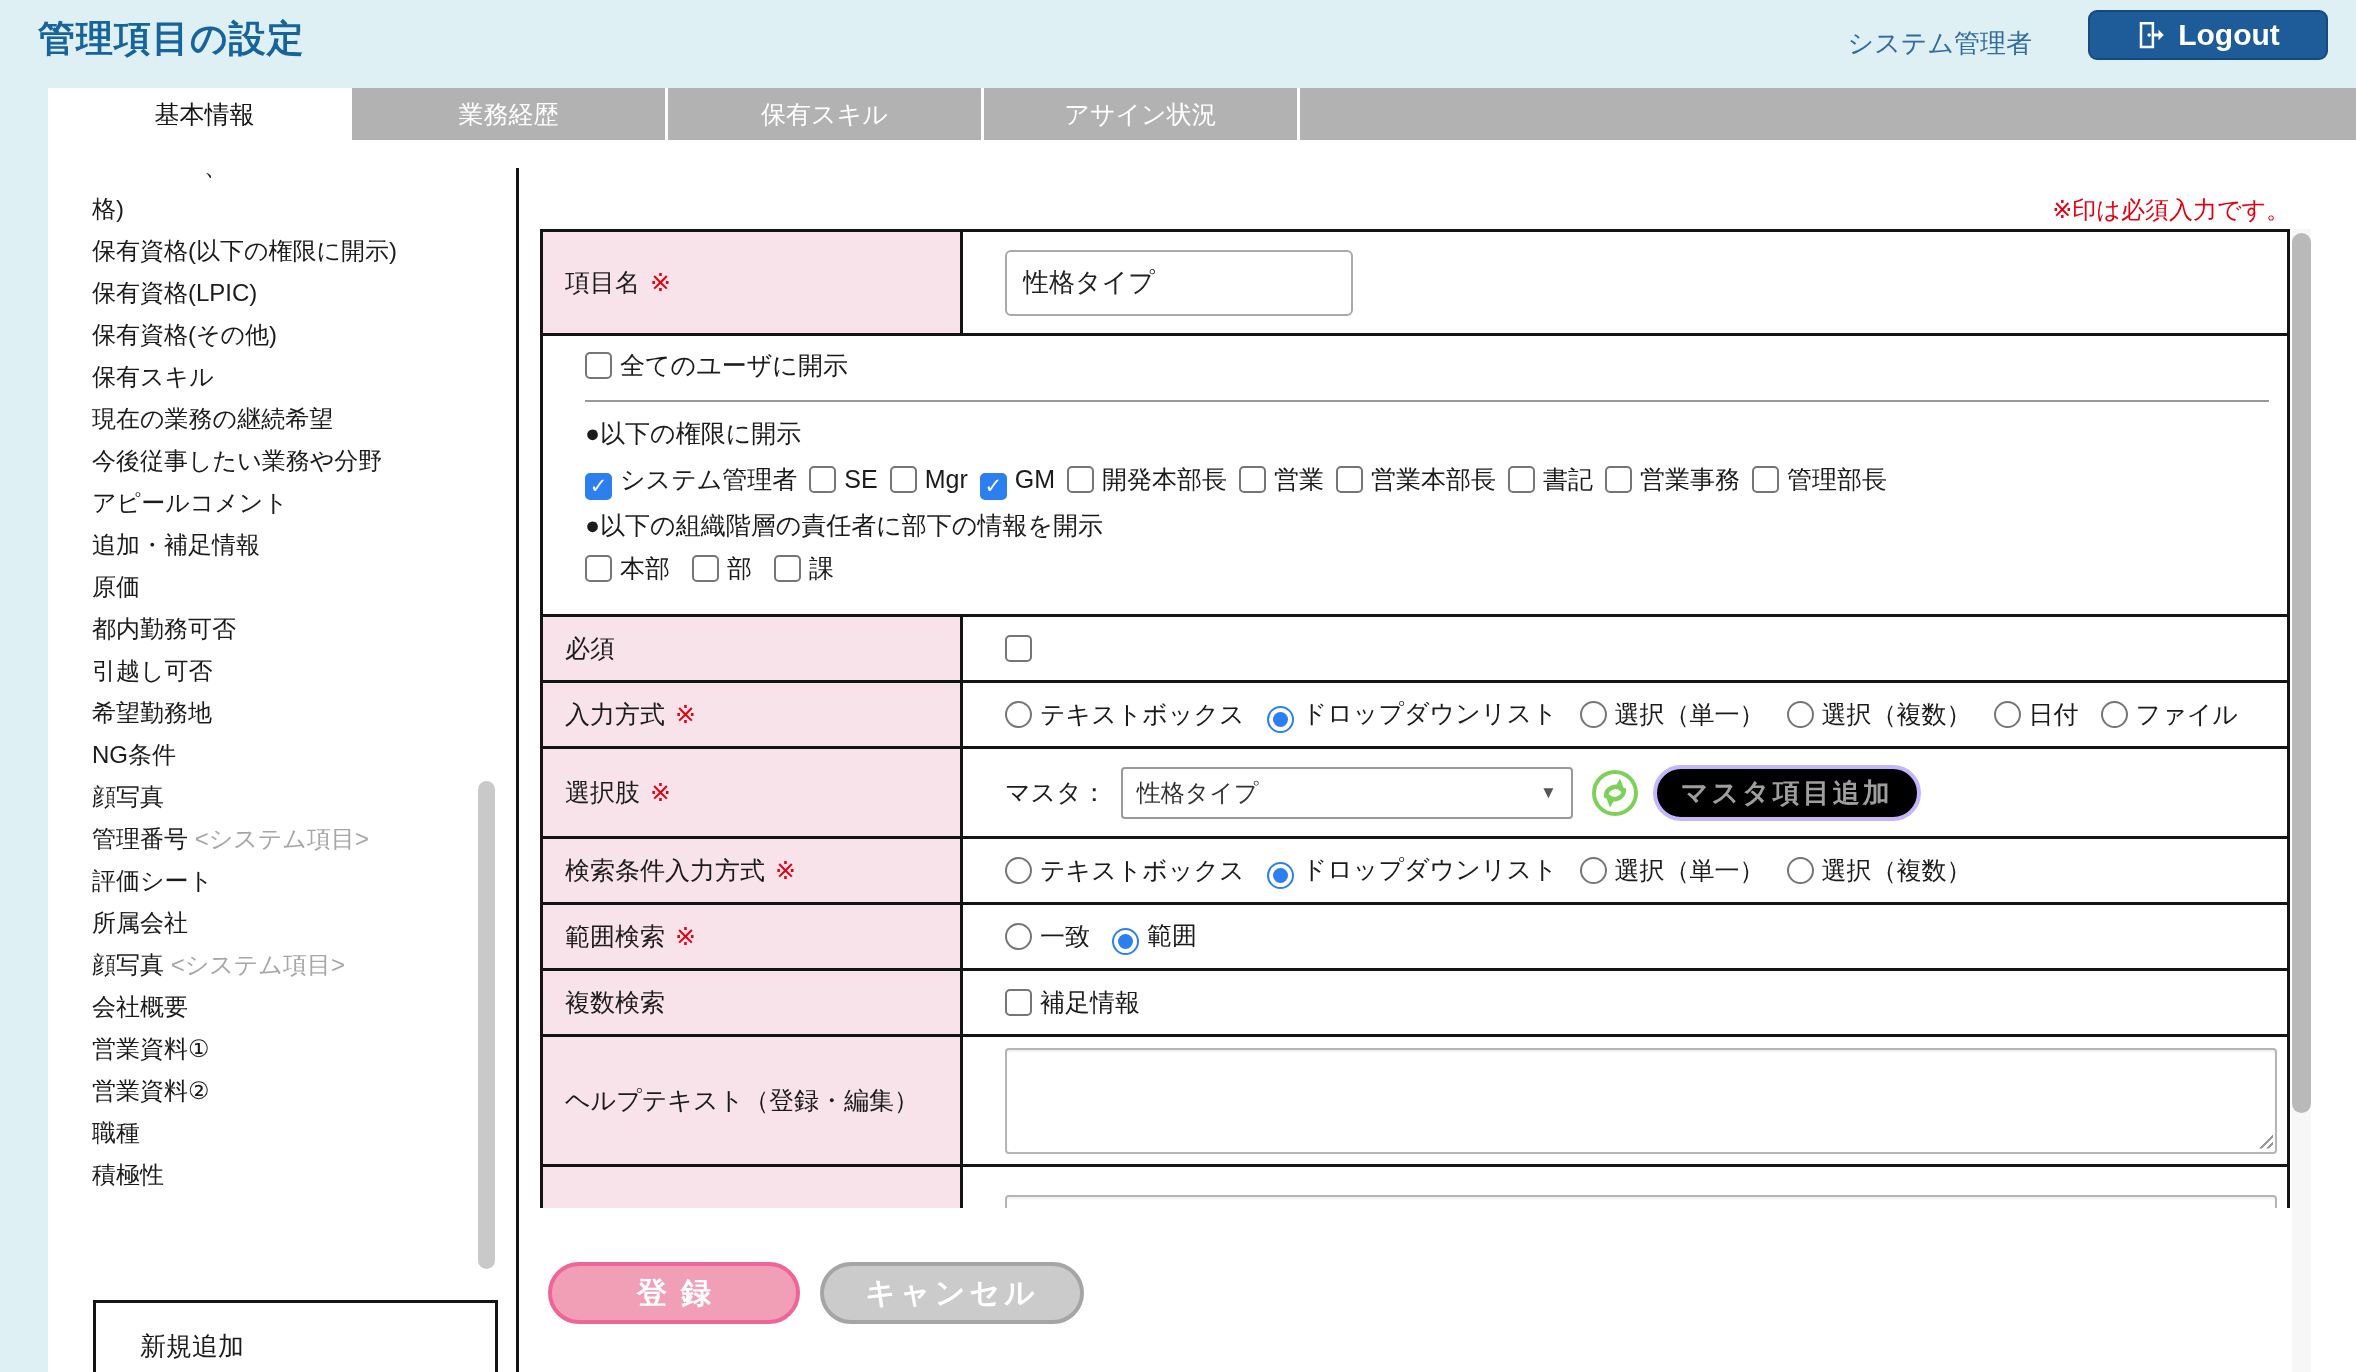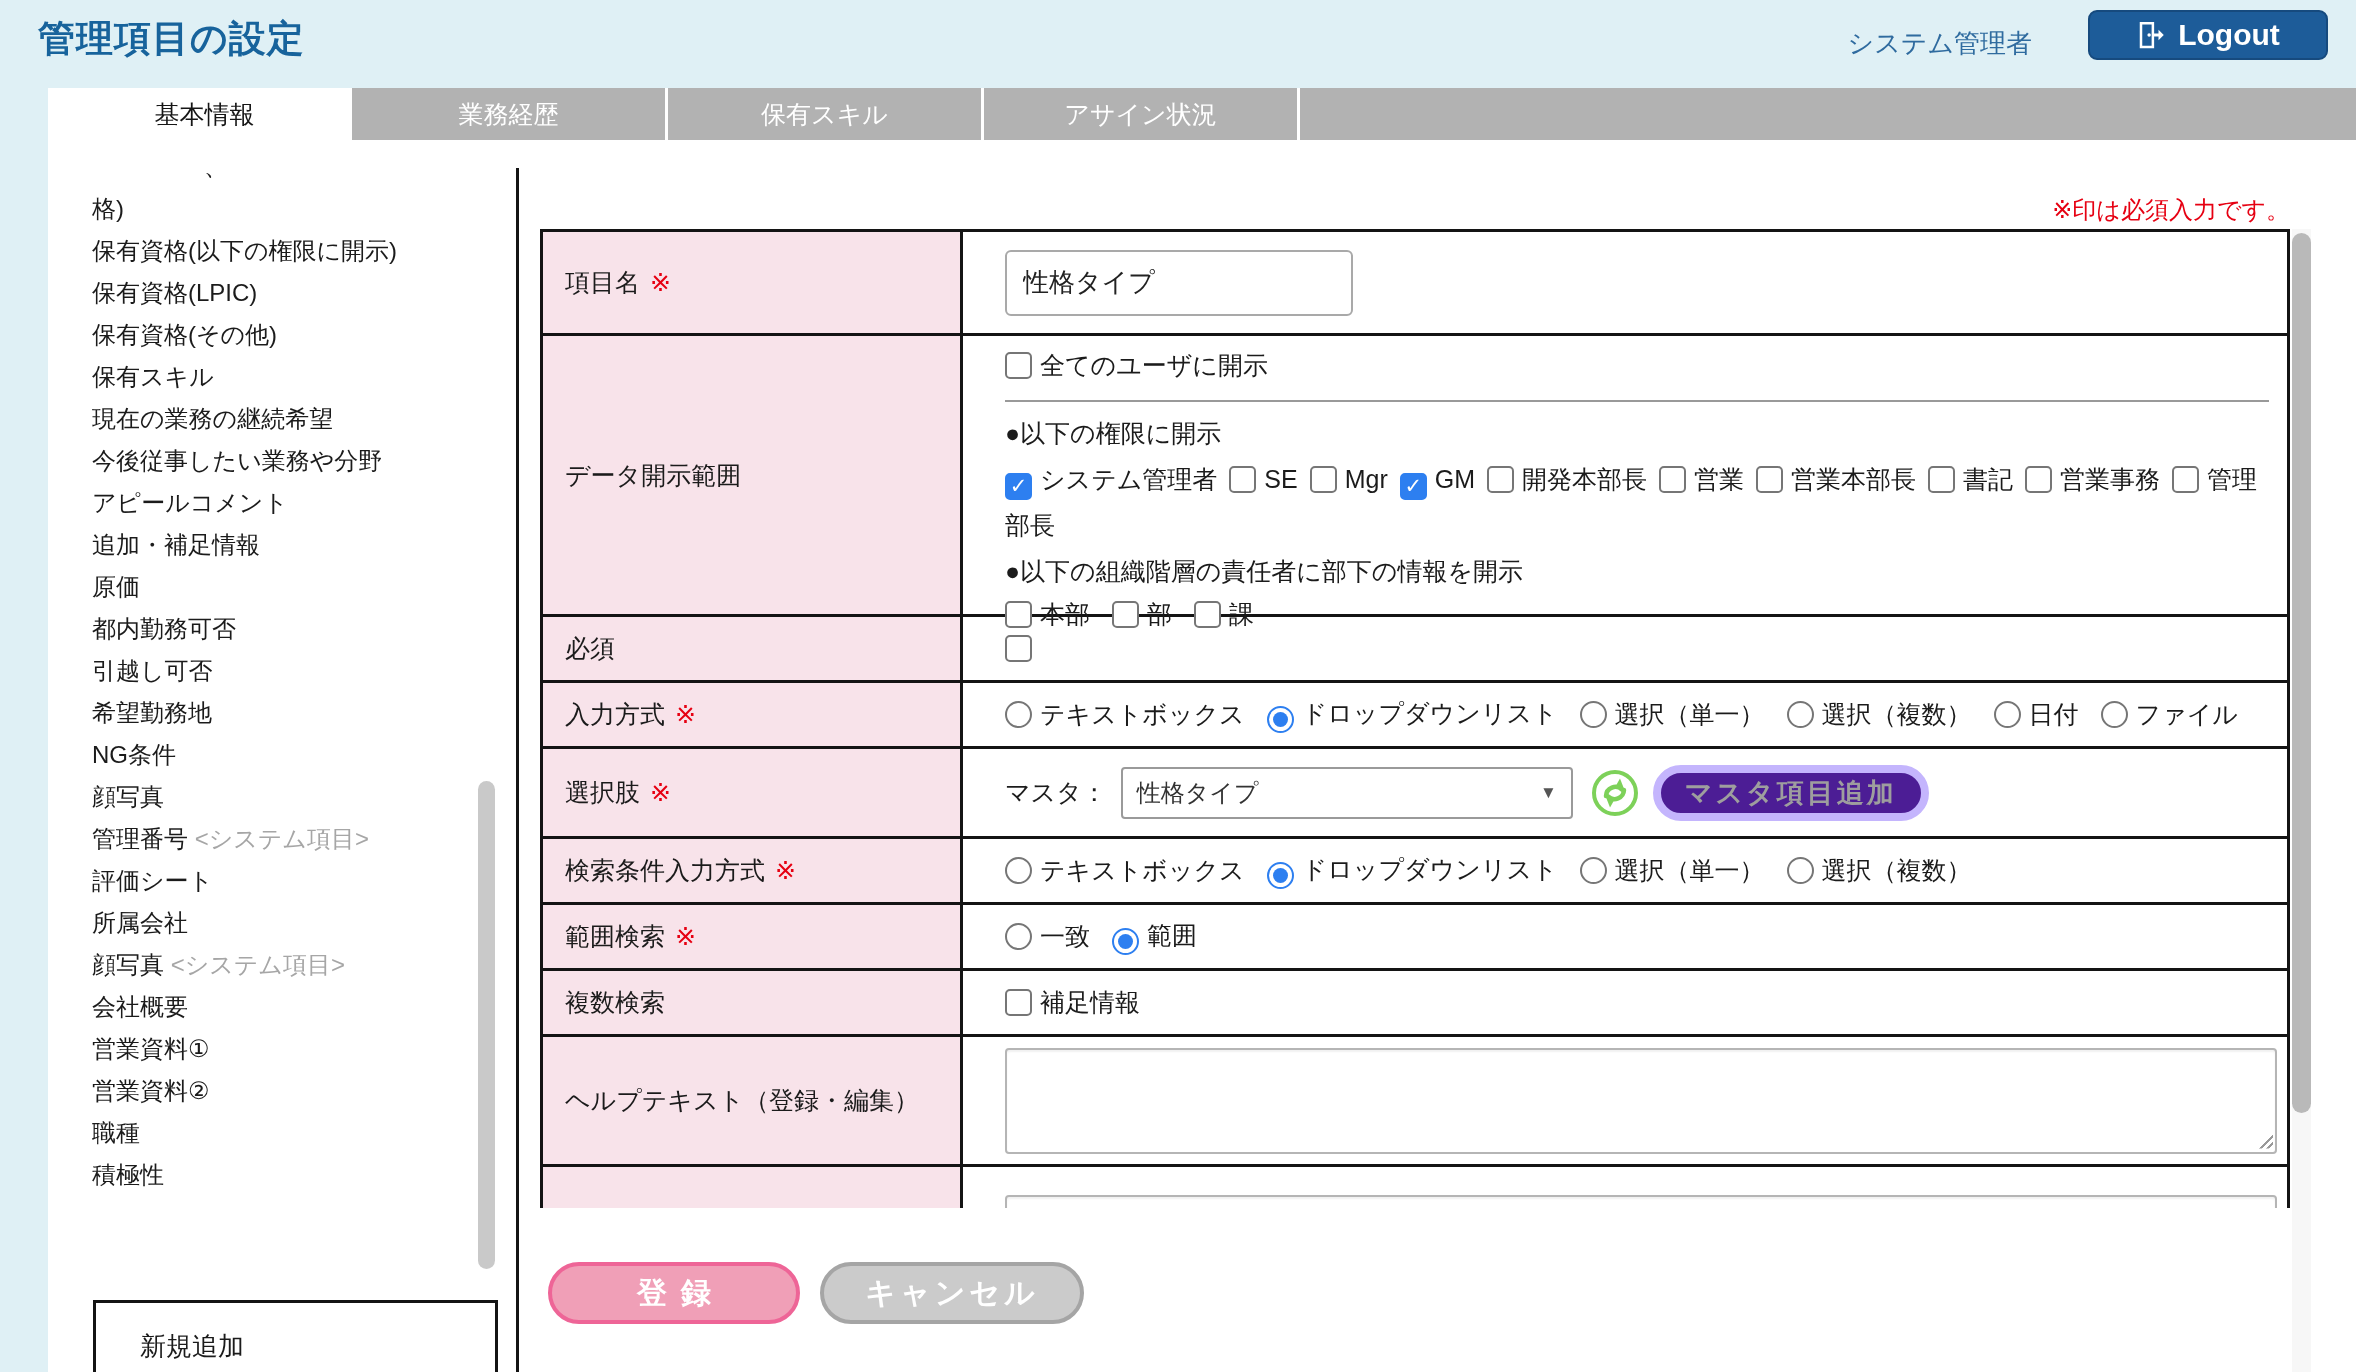--- a/index.html
+++ b/index.html
@@ -187,9 +187,6 @@
   </div>
 
   <div class="frow r2">
-    <div class="flabel">
-      <span>データ開示範囲</span>
-    </div>
     <div class="fcontent">
       <div class="line-top">
         <span class="cb"></span><span>全てのユーザに開示</span>

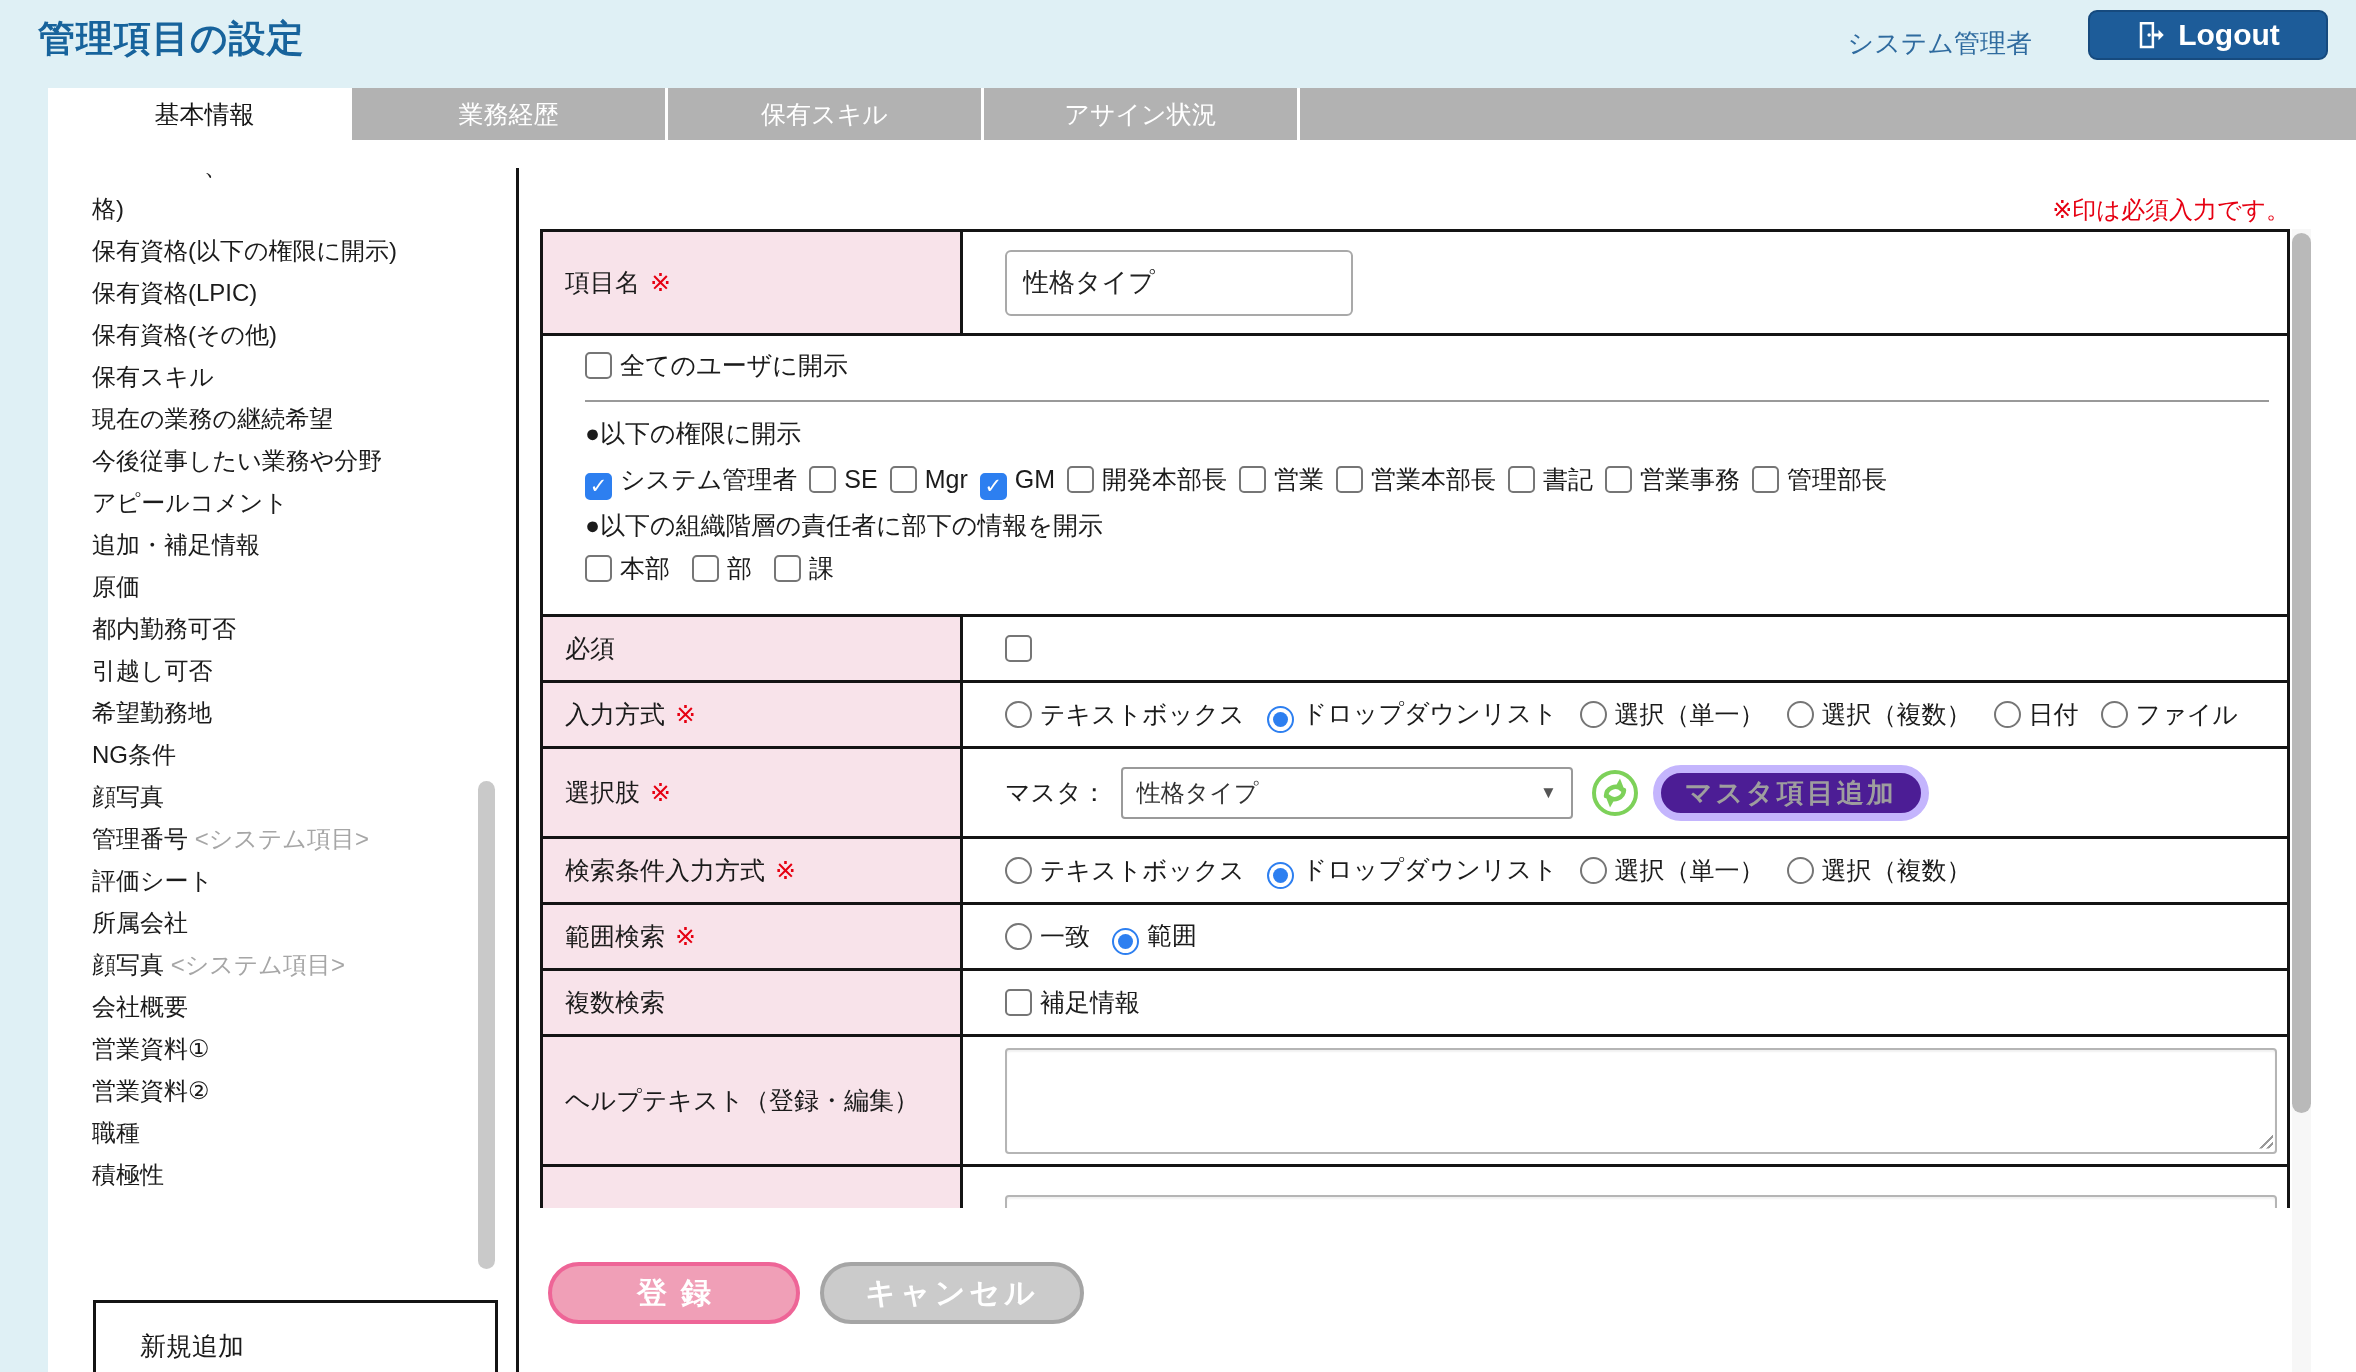--- a/index.html
+++ b/index.html
@@ -83,8 +83,8 @@
   .select-box .val { font-size:24px; color:#333; }
   .select-box .arr { font-size:17px; color:#555; }
   .refresh-btn { margin-left:18px; display:inline-flex; cursor:pointer; }
-  .master-add-btn { margin-left:14px; height:56px; padding:0 24px; border:8px solid #c4b5fd;
-    border-radius:30px; background:#4c1d95; color:#9e9e9e; font-weight:bold; font-size:27px;
+  .master-add-btn { margin-left:14px; height:56px; padding:0 24px; border:4px solid #c4b5fd;
+    border-radius:30px; background:#000000; color:#9e9e9e; font-weight:bold; font-size:27px;
     display:inline-flex; align-items:center; letter-spacing:3px; cursor:pointer; white-space:nowrap; }
   
   .ta-wrap { position:relative; width:calc(100% - 10px); }

